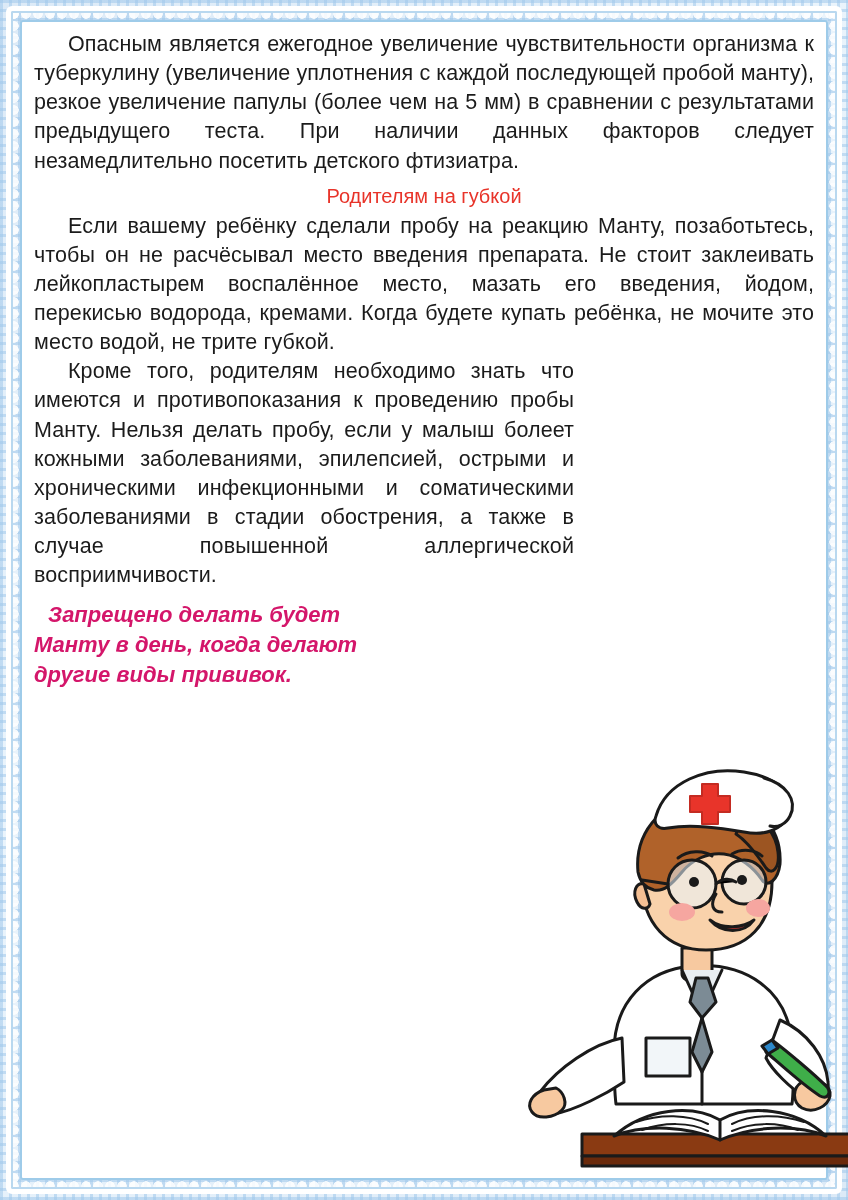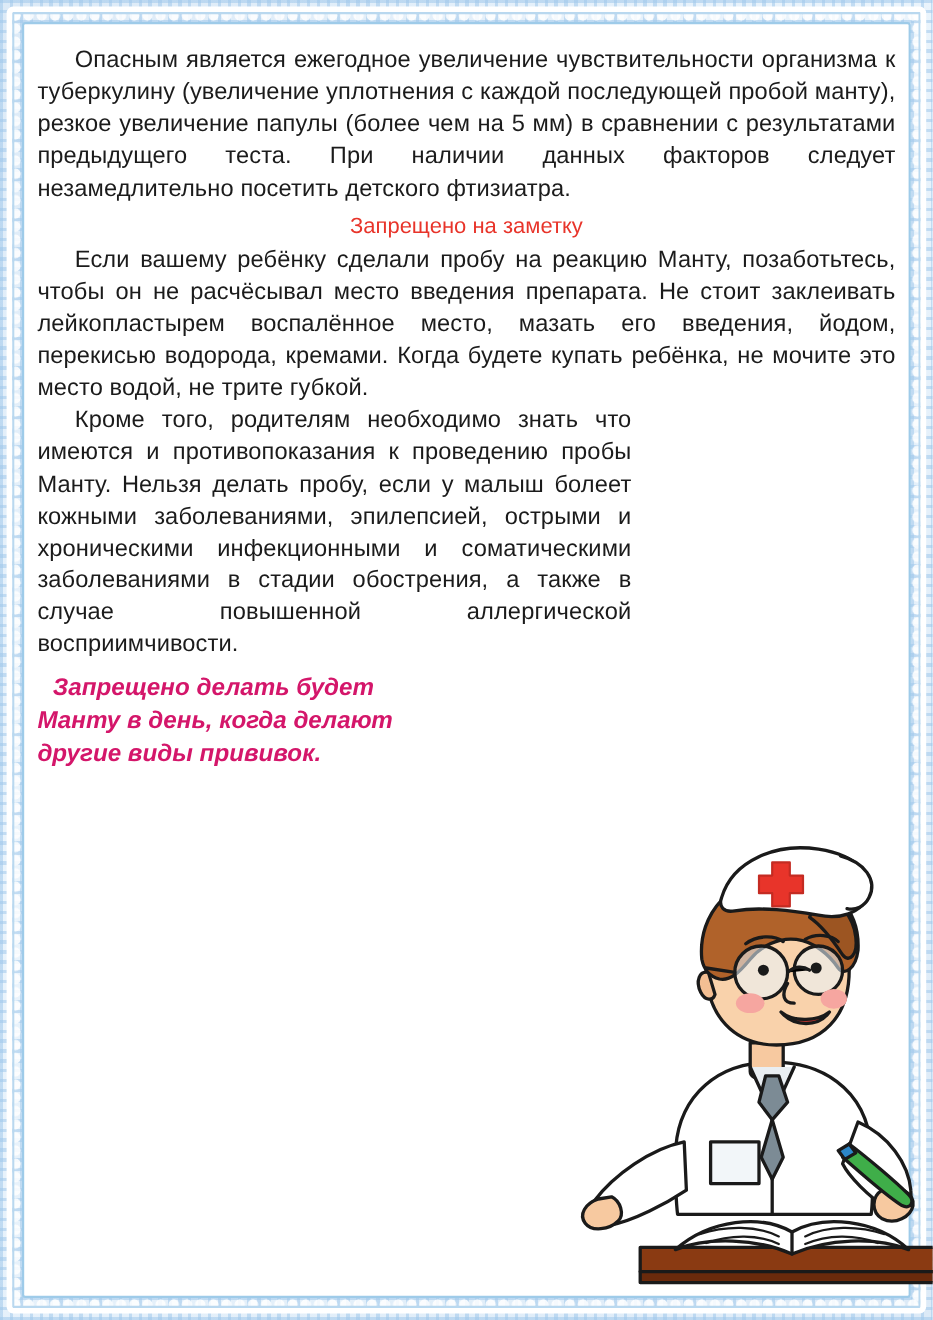--- a/index.html
+++ b/index.html
@@ -75,7 +75,7 @@
   .content {
     position: absolute;
     left: 34px;
-    top: 40px;
+    top: 30px;
     width: 780px;
     height: 1140px;
     box-sizing: border-box;

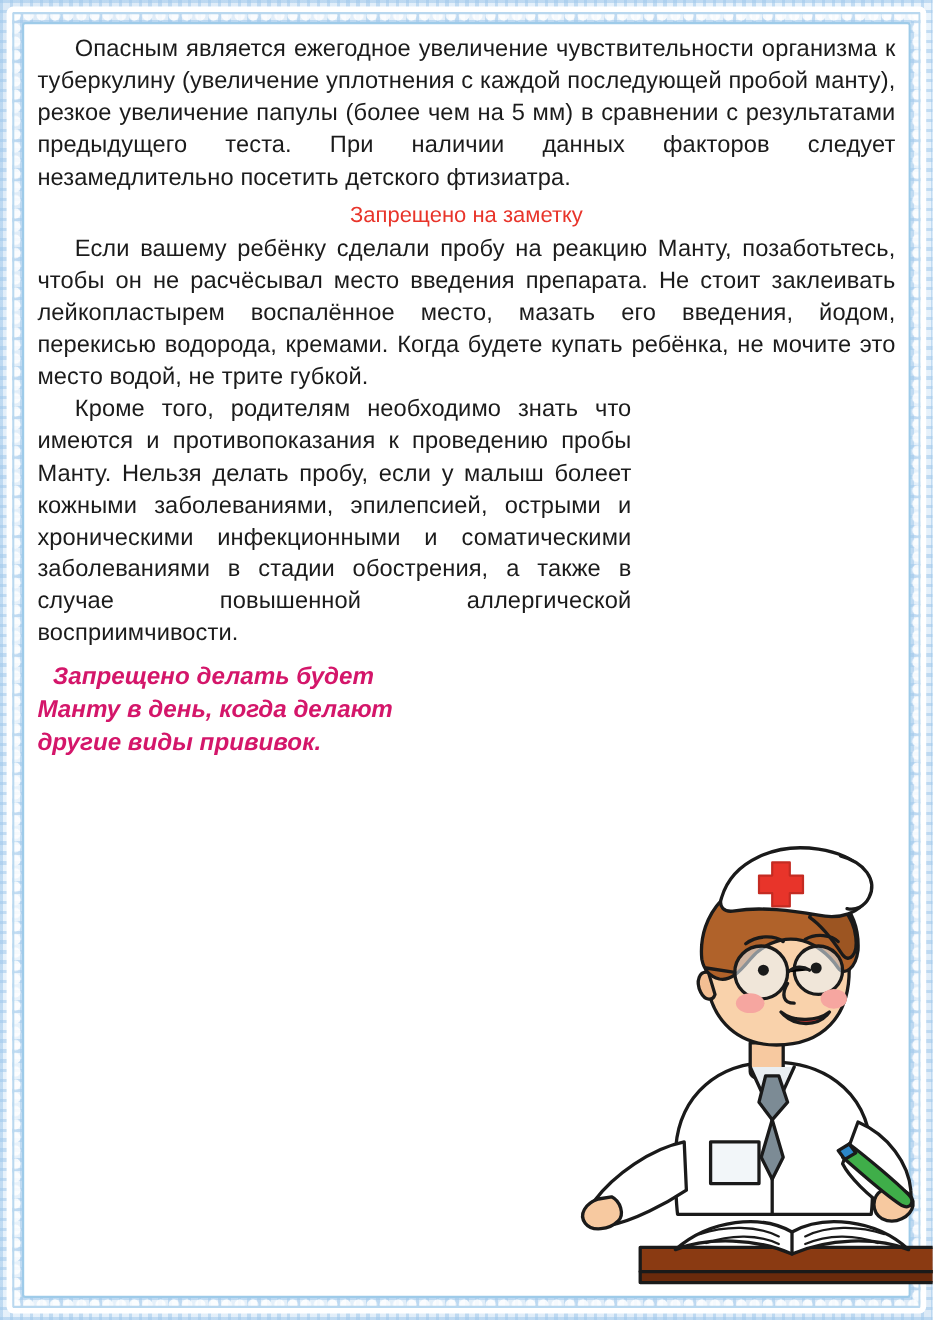--- a/index.html
+++ b/index.html
@@ -150,7 +150,7 @@
 
     <p class="body-text">Опасным является ежегодное увеличение чувствительности организма к туберкулину (увеличение уплотнения с каждой последующей пробой манту), резкое увеличение папулы (более чем на 5 мм) в сравнении с результатами предыдущего теста. При наличии данных факторов следует незамедлительно посетить детского фтизиатра.</p>
 
-    <h2 class="section-heading">Запрещено на заметку</h2>
+    <h2 class="section-heading">Родителям на губкой</h2>
 
     <p class="body-text">Если вашему ребёнку сделали пробу на реакцию Манту, позаботьтесь, чтобы он не расчёсывал место введения препарата. Не стоит заклеивать лейкопластырем воспалённое место, мазать его введения, йодом, перекисью водорода, кремами. Когда будете купать ребёнка, не мочите это место водой, не трите губкой.</p>
 

